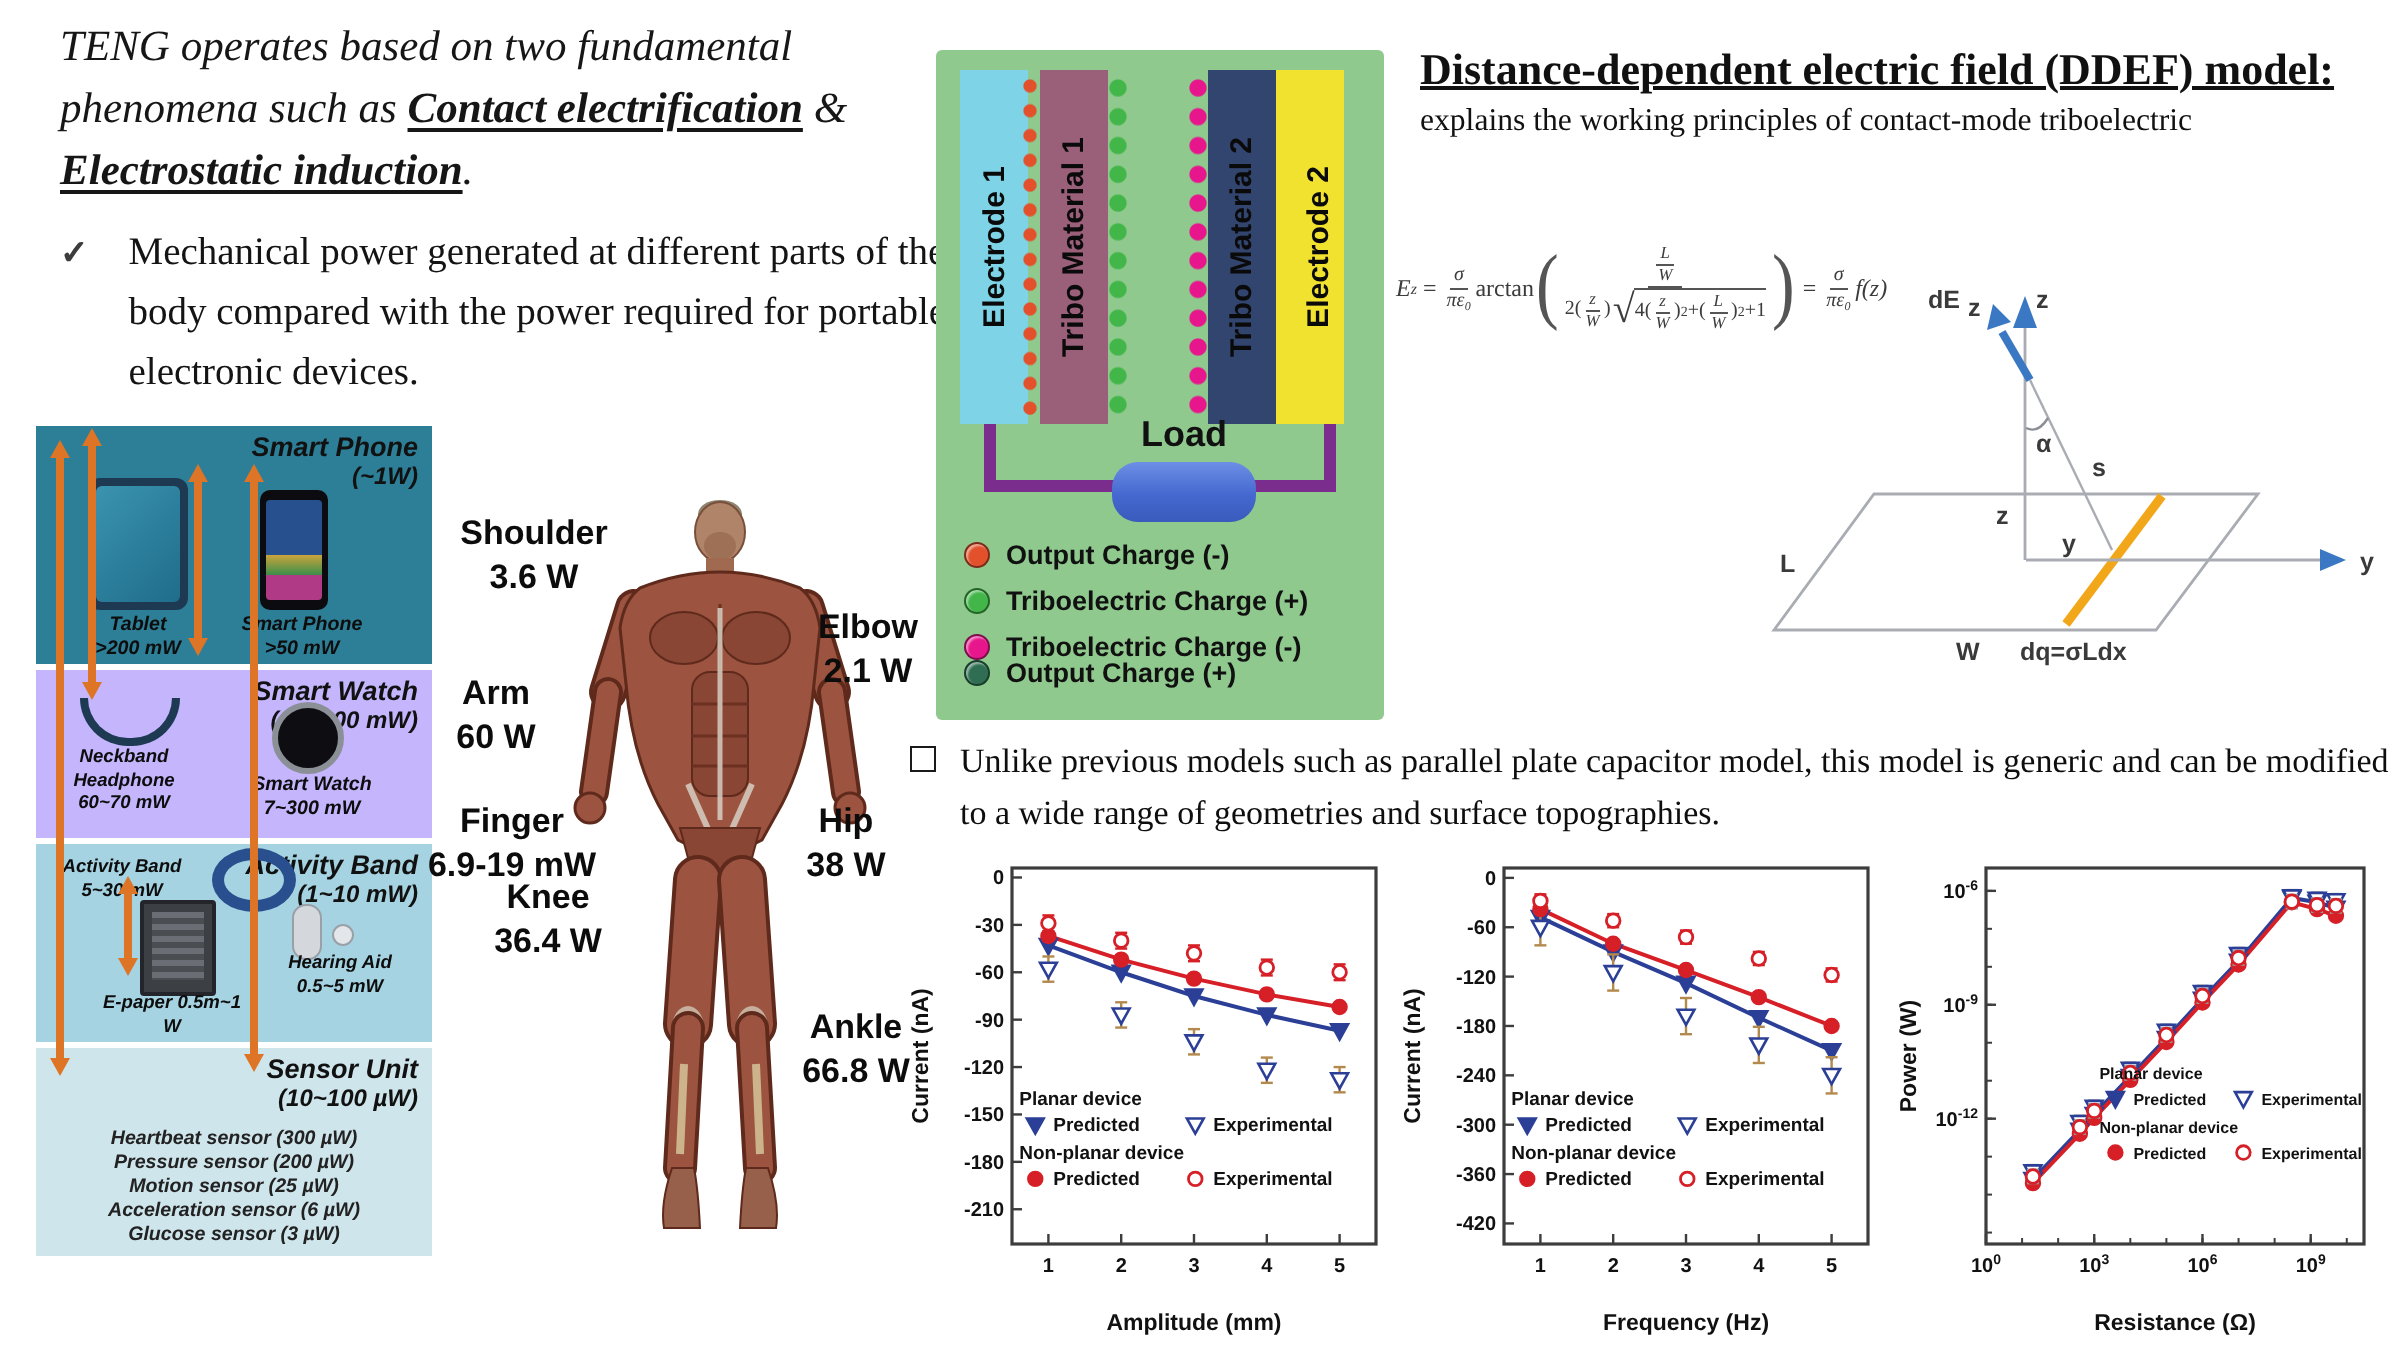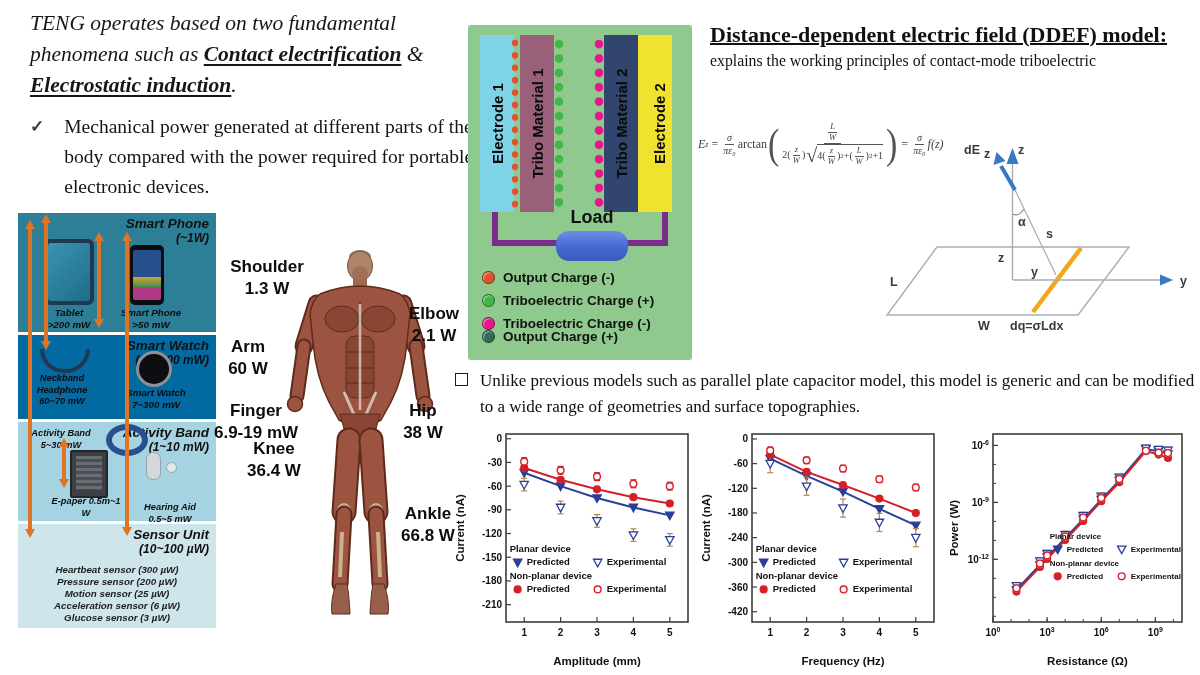--- a/index.html
+++ b/index.html
@@ -205,7 +205,7 @@
 
   <div class="body-lbl" style="left:226px;top:256px;width:82px;">
     <div>Shoulder</div>
-      <div>1.3 W</div>
+      <div>3.6 W</div>
   </div>
   <div class="body-lbl" style="left:402px;top:303px;width:64px;">
     <div>Elbow</div>

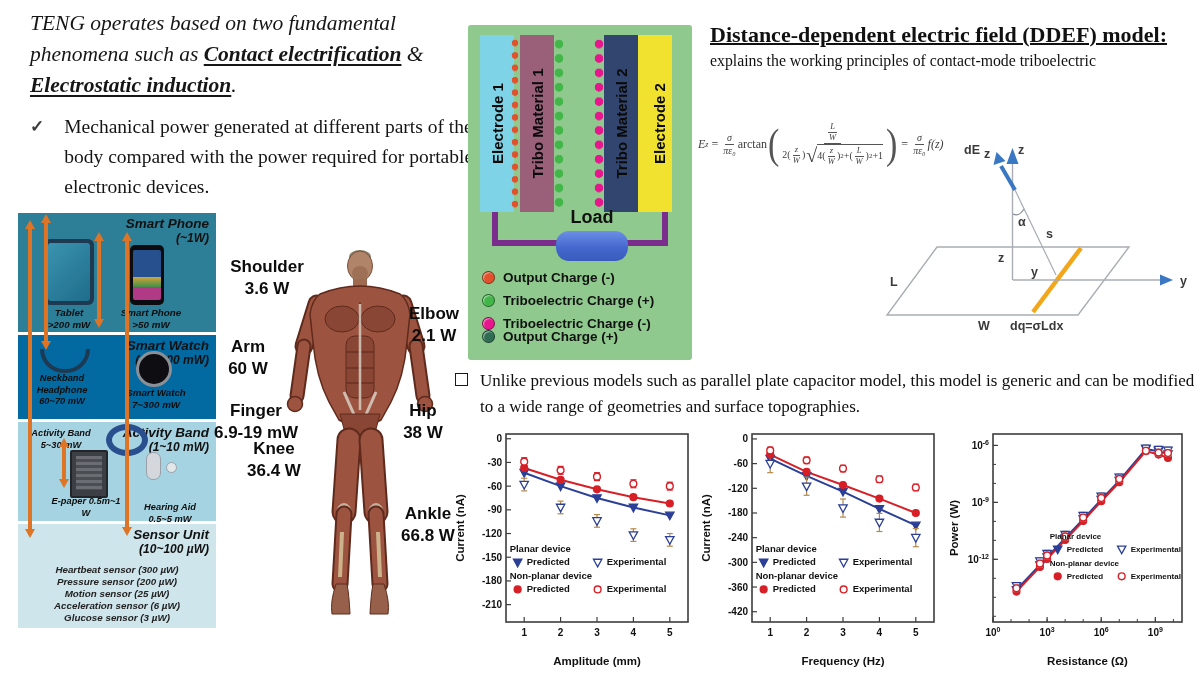--- a/index.html
+++ b/index.html
@@ -101,7 +101,7 @@
       </div>
     </div>
 
-    <div class="band" style="top:122px;height:84px;background:#0369a1;">
+    <div class="band" style="top:122px;height:84px;background:#c4b5fd;">
       <div class="band-hdr">
         <div class="t">Smart Watch</div>
         <div class="r">(10~100 mW)</div>

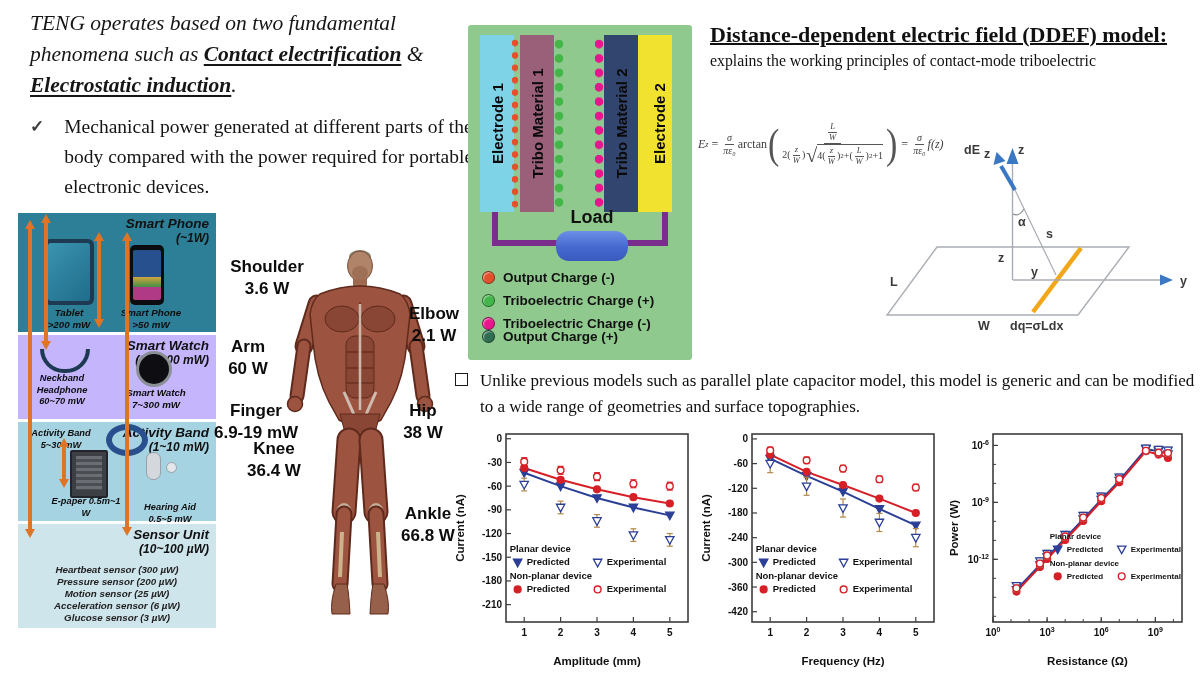--- a/index.html
+++ b/index.html
@@ -137,7 +137,7 @@
       </div>
       <div class="abs" style="left:128px;top:30px;width:13px;height:26px;background:#d4d8dd;border:1px solid #9aa0a8;border-radius:7px;"></div>
       <div class="abs" style="left:148px;top:40px;width:9px;height:9px;background:#e4e7ea;border:1px solid #9aa0a8;border-radius:50%;"></div>
-      <div class="itm-lbl" style="left:112px;top:80px;width:80px;font-size:9.3px;">
+      <div class="itm-lbl" style="left:112px;top:54px;width:80px;font-size:9.3px;">
         <span>Hearing Aid</span><br>
         <span>0.5~5 mW</span>
       </div>

